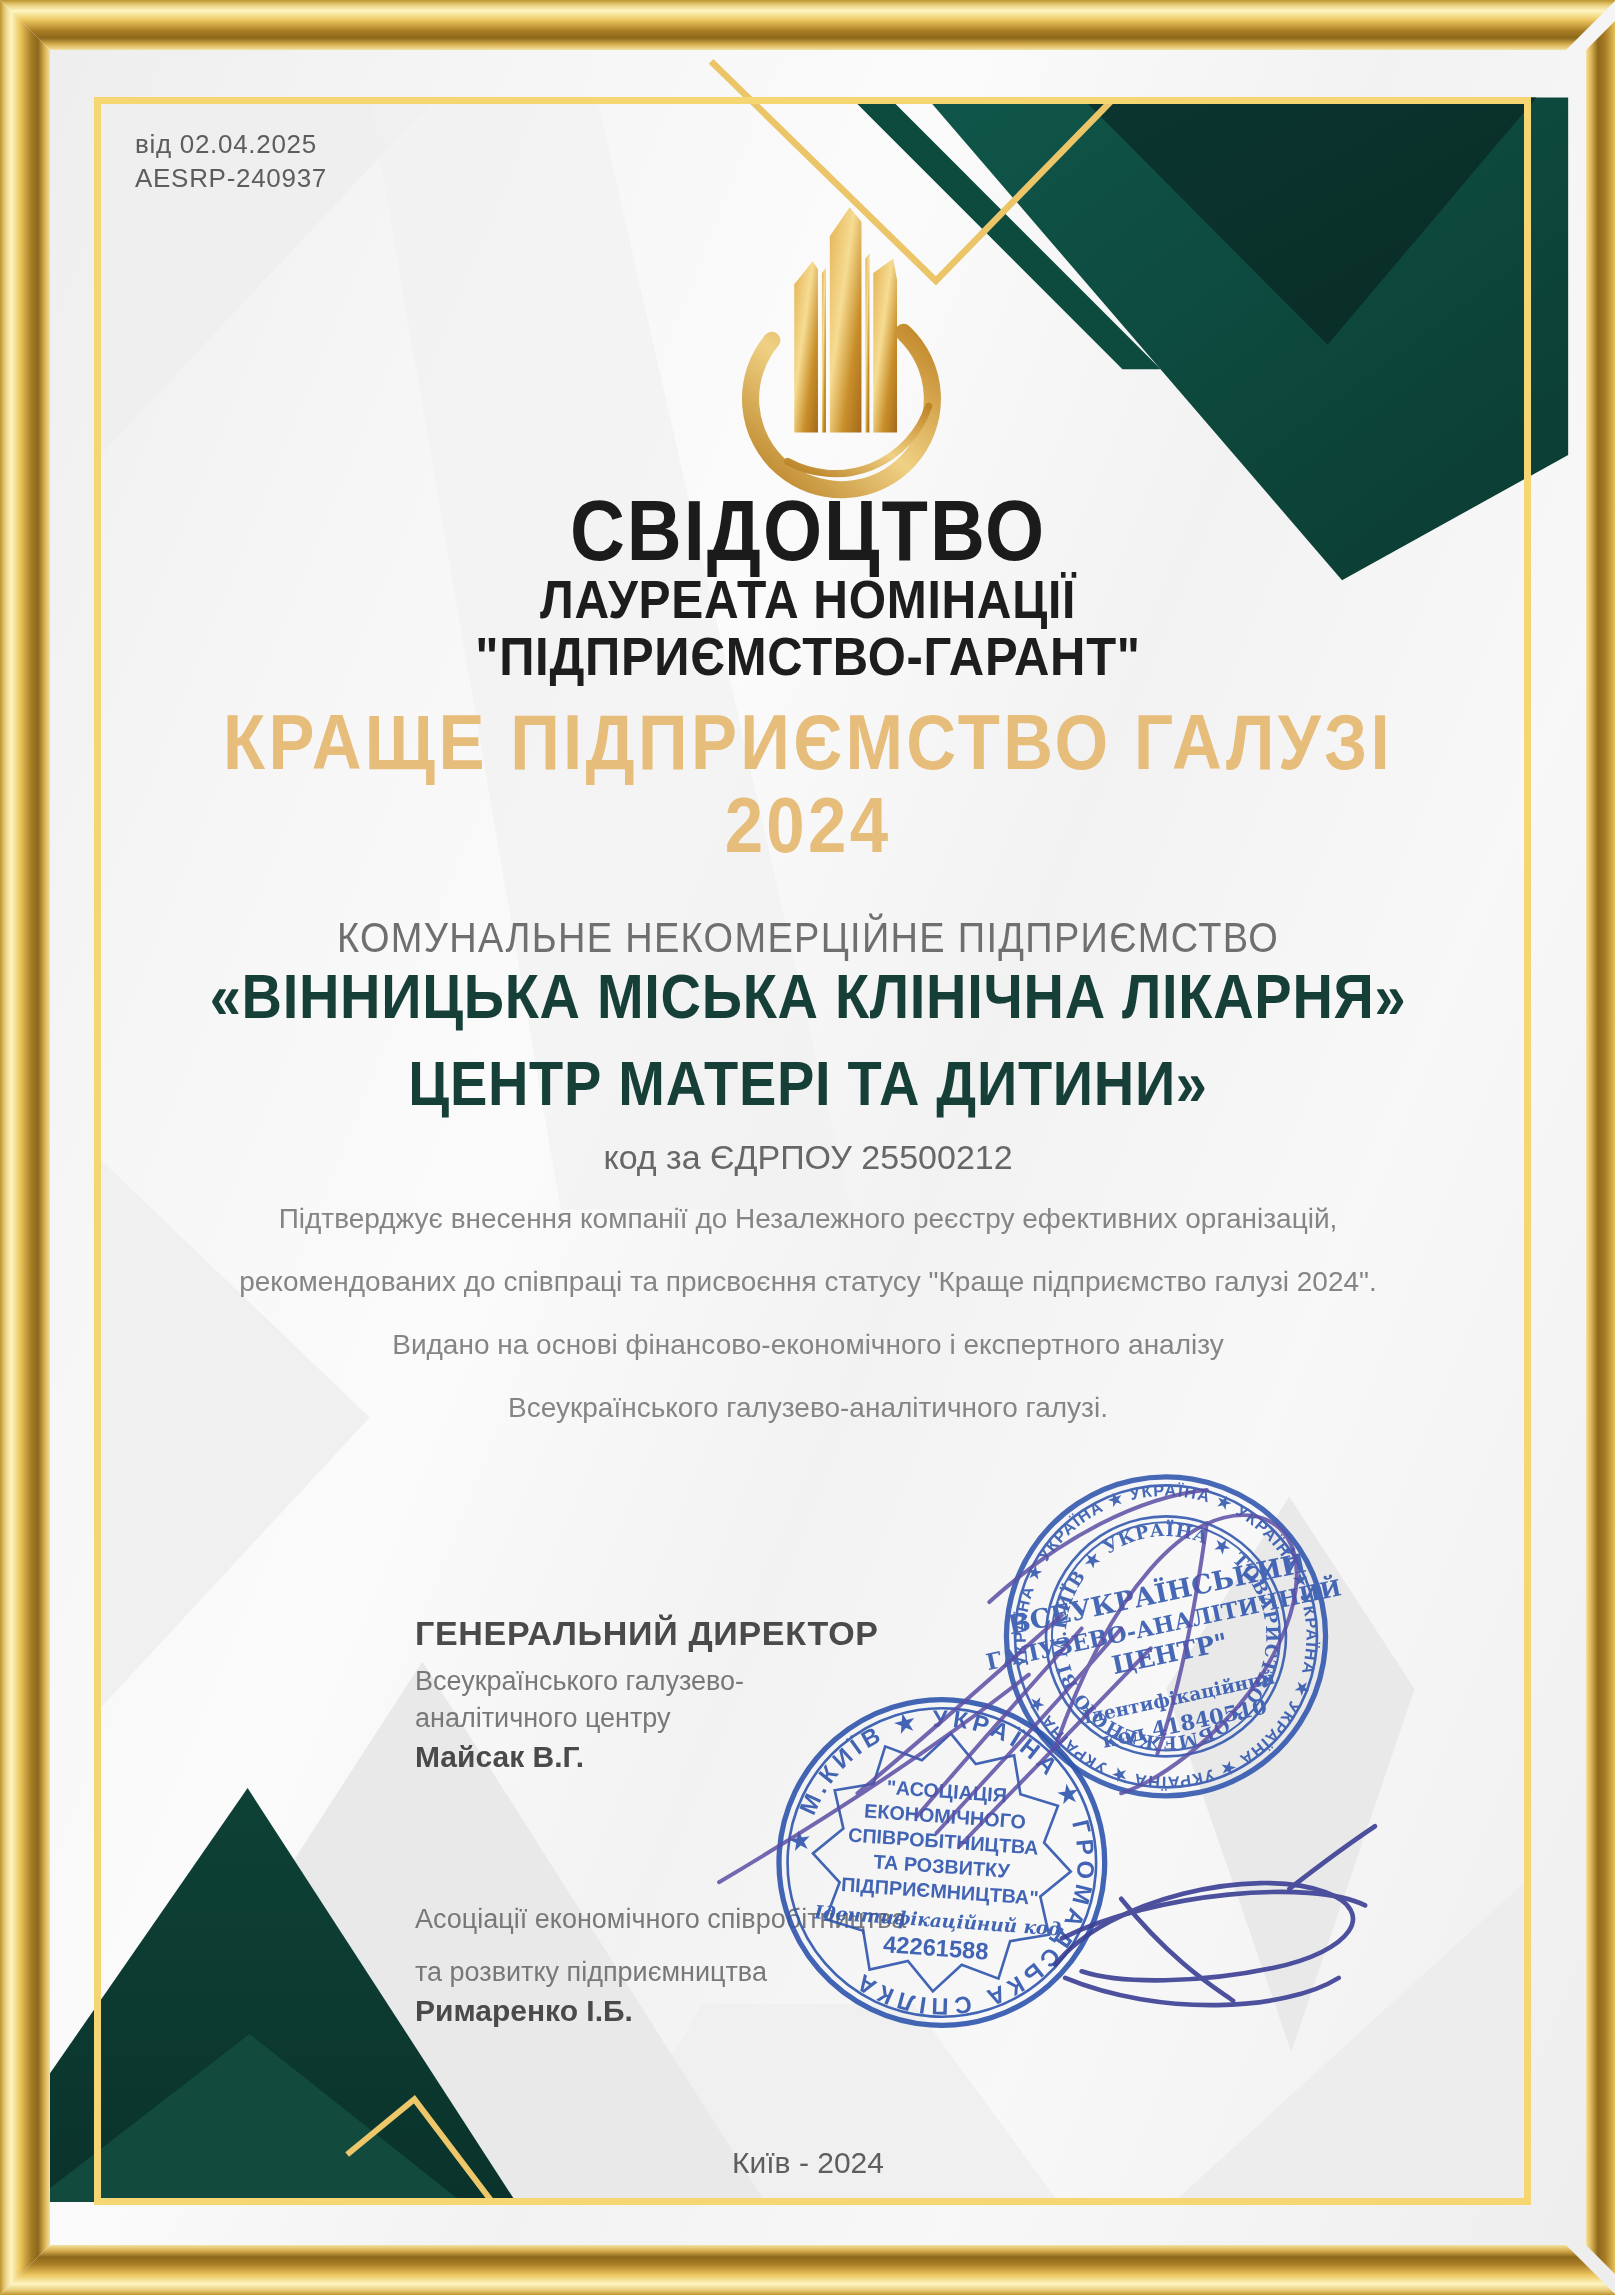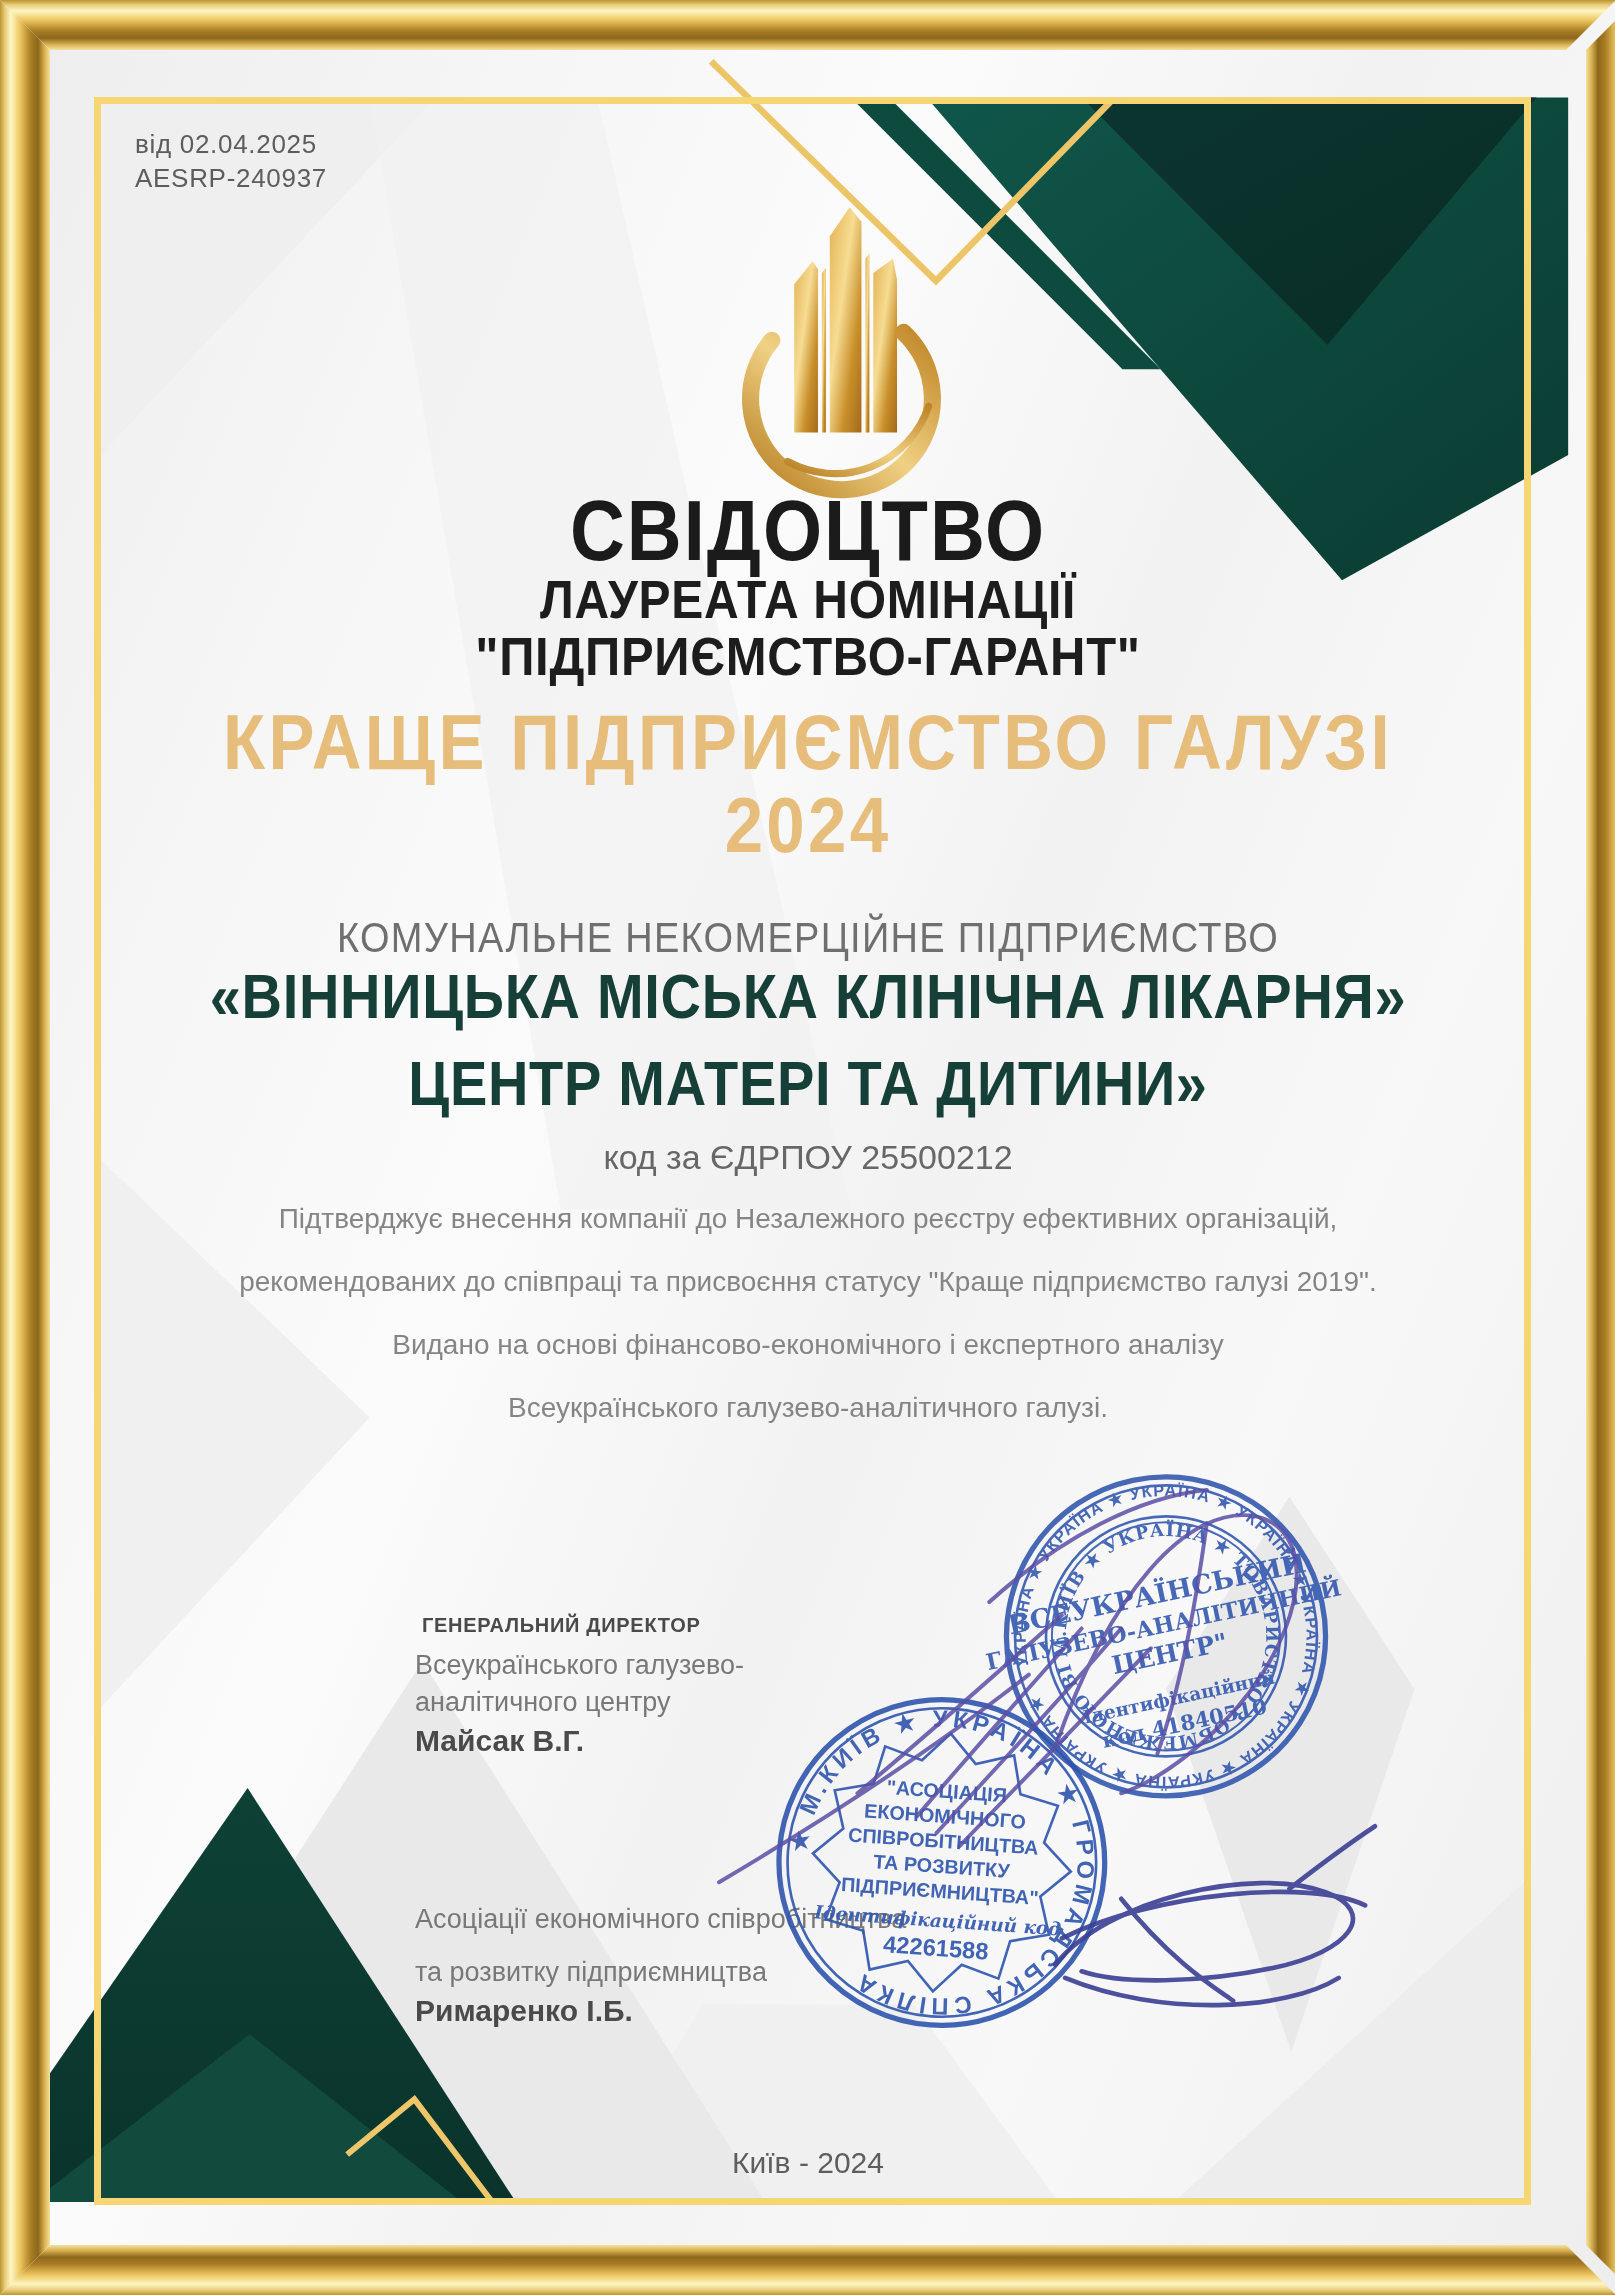--- a/index.html
+++ b/index.html
@@ -130,7 +130,7 @@
 
   <div class="abs txt t-body">
     <div>Підтверджує внесення компанії до Незалежного реєстру ефективних організацій,</div>
-    <div>рекомендованих до співпраці та присвоєння статусу "Краще підприємство галузі 2019".</div>
+    <div>рекомендованих до співпраці та присвоєння статусу "Краще підприємство галузі 2024".</div>
     <div>Видано на основі фінансово-економічного і експертного аналізу</div>
     <div>Всеукраїнського галузево-аналітичного галузі.</div>
   </div>

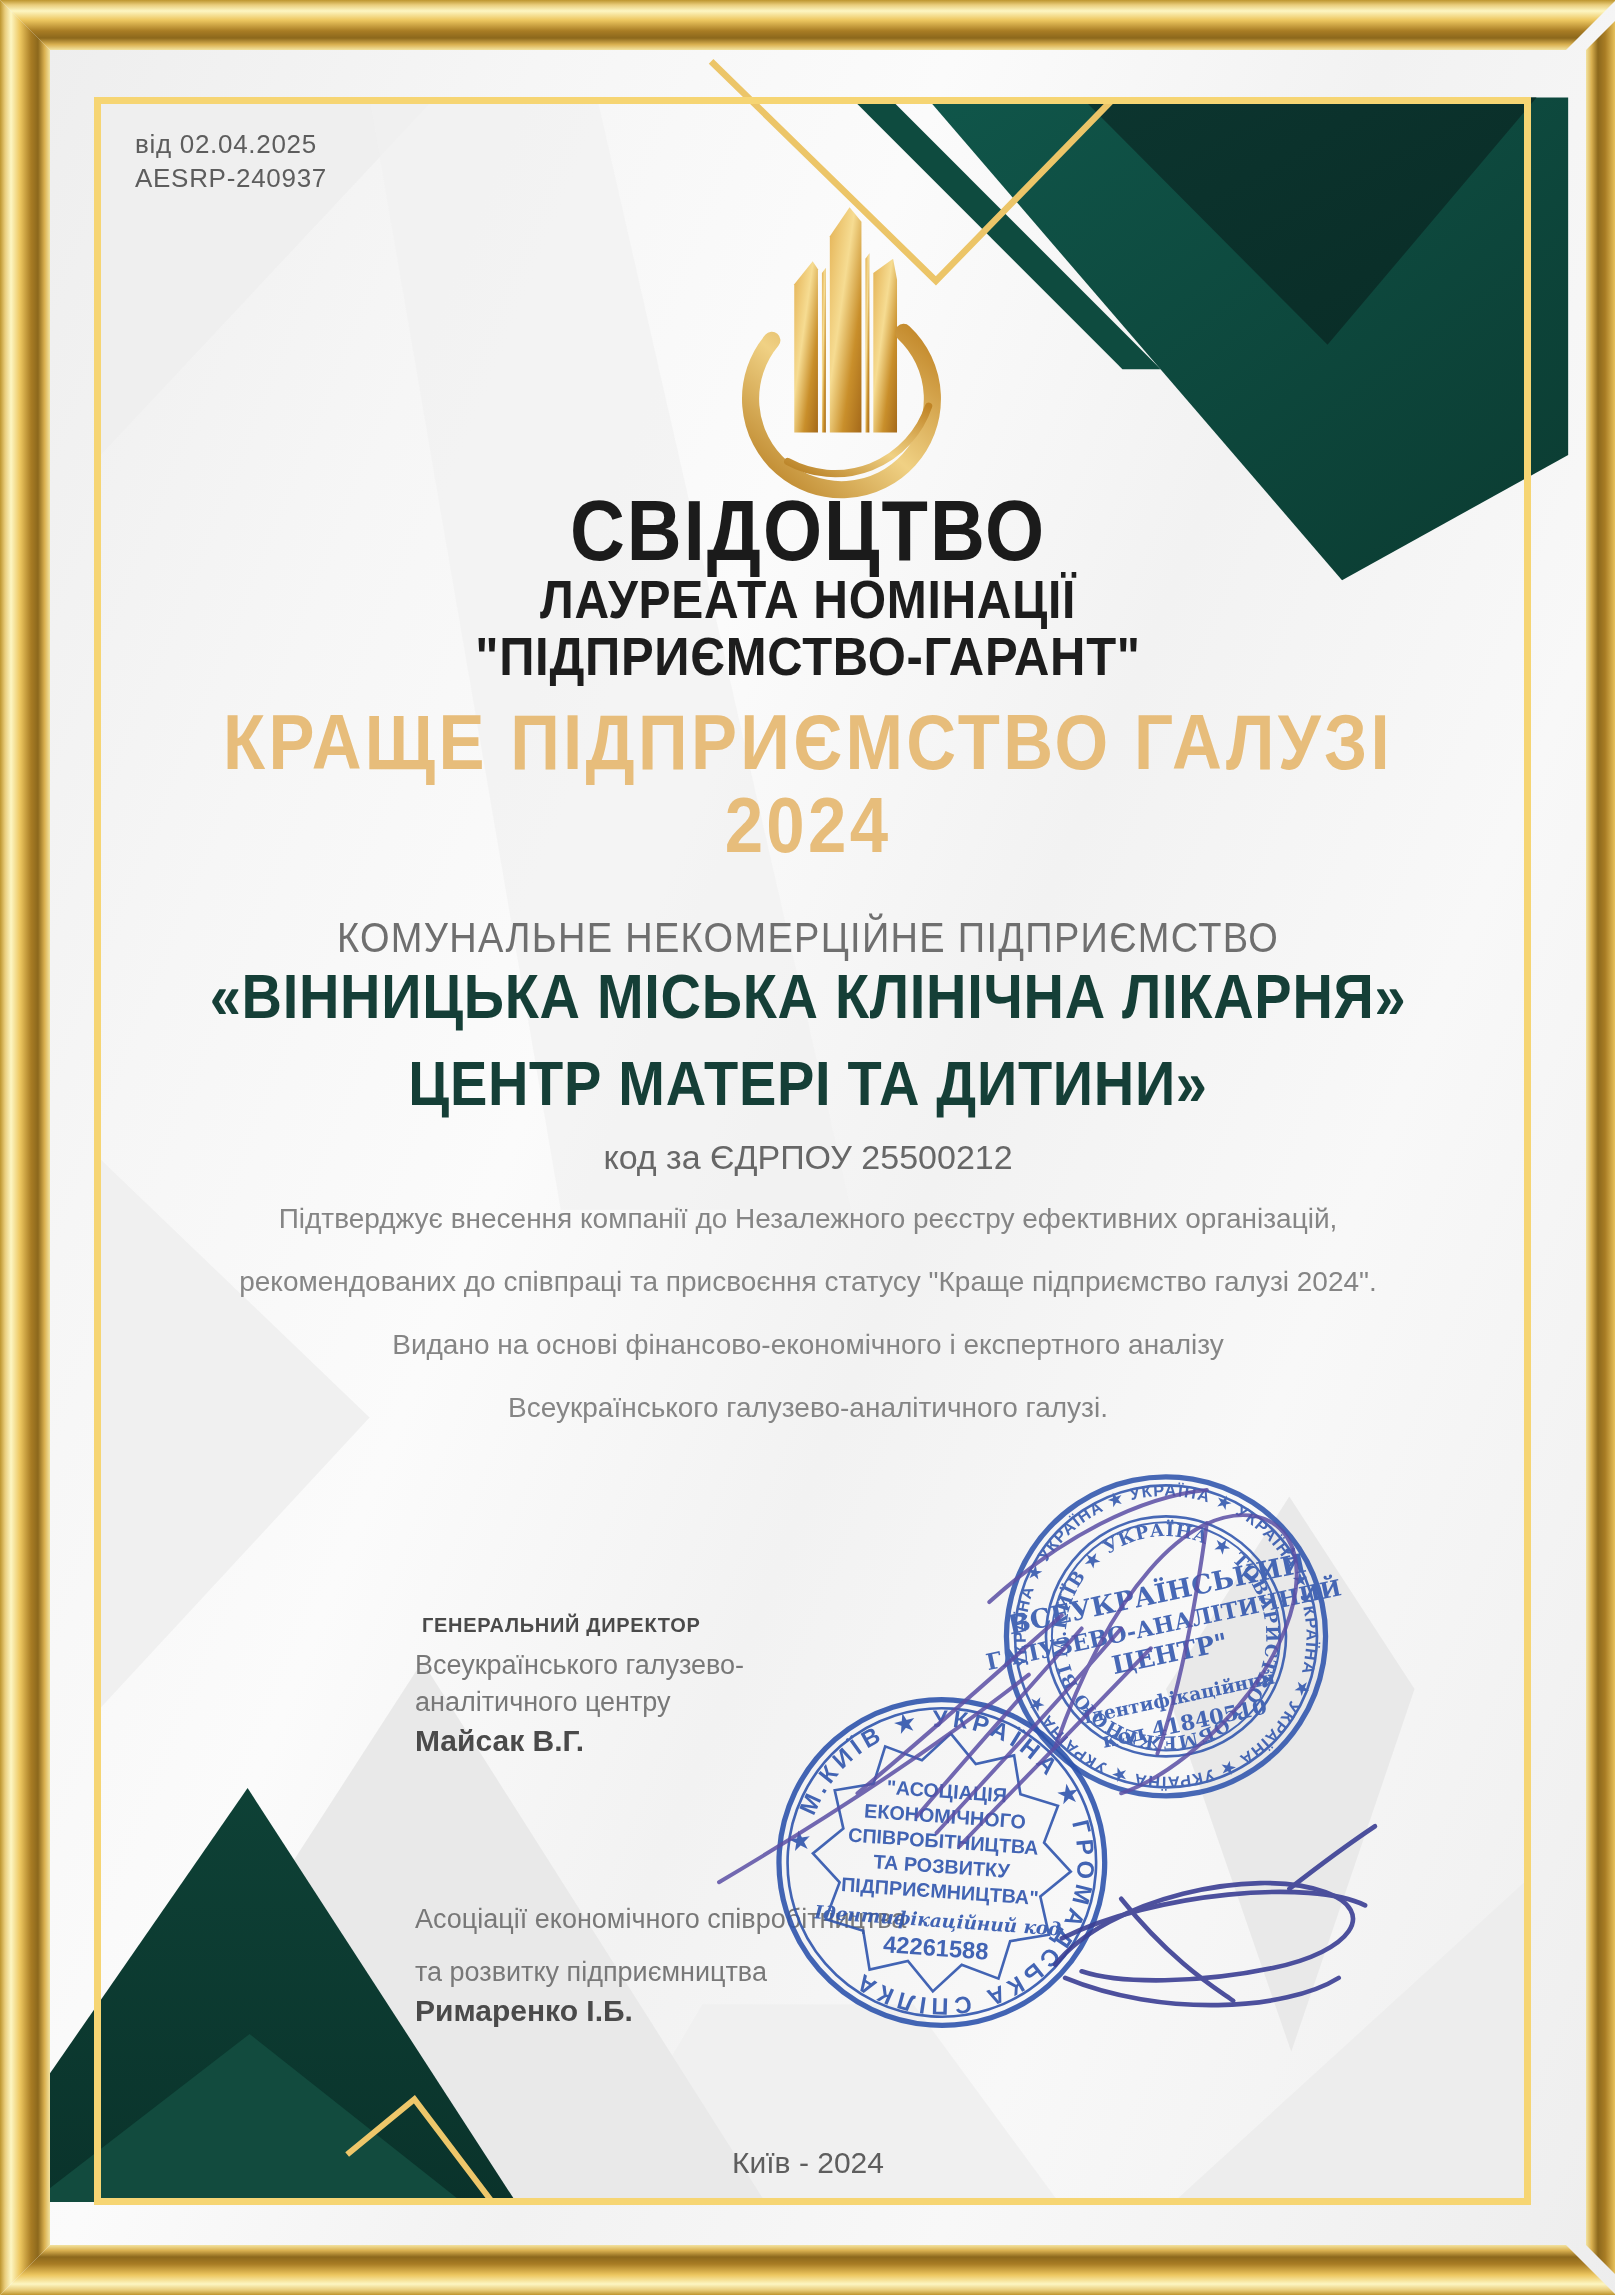--- a/index.html
+++ b/index.html
@@ -23,7 +23,7 @@
   .t-edrpou{top:1138px;font-size:34px;color:#676767;}
   .t-body{top:1187px;font-size:28px;color:#858585;line-height:63px;}
   .sig{left:415px;width:auto;text-align:left;z-index:5;}
-  .sig .s-title{font-size:20px;font-weight:700;color:#4a4a4a;letter-spacing:0.7px;margin-left:7px;}
+  .sig .s-title{font-size:34px;font-weight:700;color:#4a4a4a;letter-spacing:0.7px;}
   .sig .s-org{font-size:27px;color:#787878;}
   .sig .s-name{font-size:30px;font-weight:700;color:#4a4a4a;}
   .t-city{top:2146px;font-size:30px;color:#5e5e5e;}

